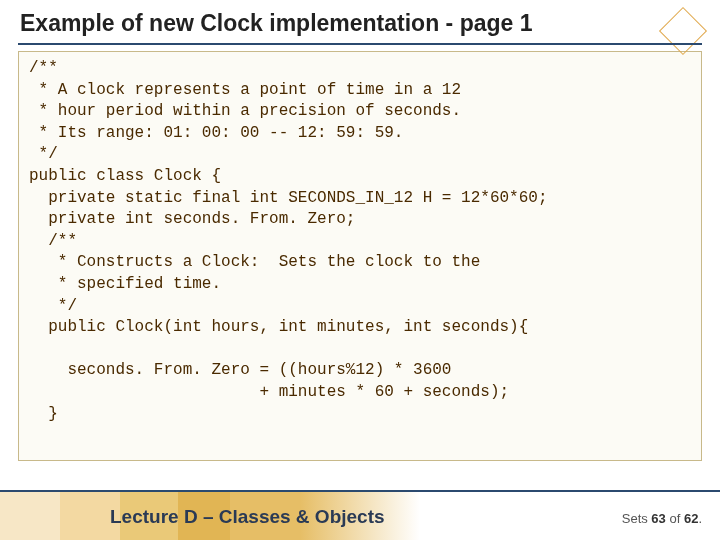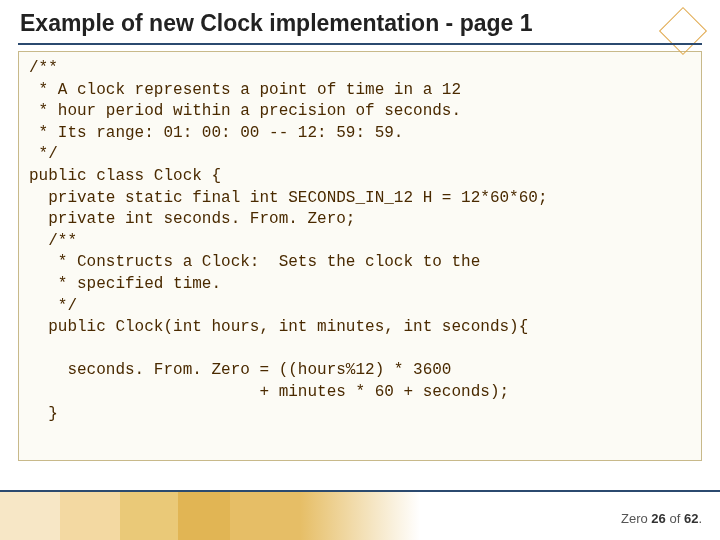--- a/index.html
+++ b/index.html
@@ -148,6 +148,7 @@
       <div class="swatch5"></div>
       <div class="swatch6"></div>
     </div>
+    <div class="lecture">Lecture D – Classes &amp; Objects</div>
     <div class="slide-num">
       <span>Zero </span><b>26</b><span> of </span><b>62</b><span>.</span>
     </div>

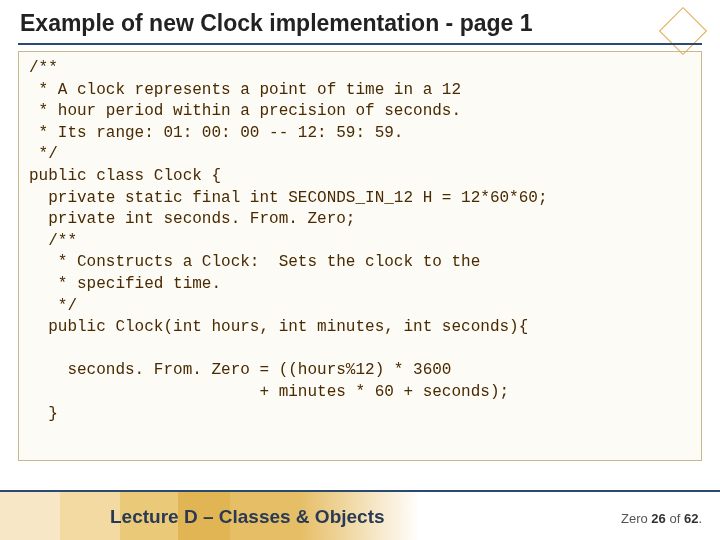--- a/index.html
+++ b/index.html
@@ -150,7 +150,7 @@
     </div>
     <div class="lecture">Lecture D – Classes &amp; Objects</div>
     <div class="slide-num">
-      <span>Zero </span><b>26</b><span> of </span><b>62</b><span>.</span>
+      <span>Sets </span><b>26</b><span> of </span><b>62</b><span>.</span>
     </div>
   </div>
 

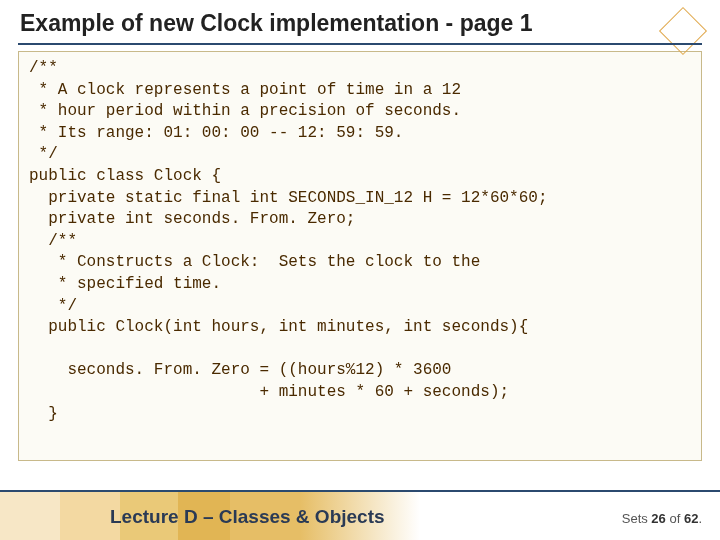--- a/index.html
+++ b/index.html
@@ -150,7 +150,7 @@
     </div>
     <div class="lecture">Lecture D – Classes &amp; Objects</div>
     <div class="slide-num">
-      <span>Sets </span><b>26</b><span> of </span><b>62</b><span>.</span>
+      <span>Sets </span><b>63</b><span> of </span><b>62</b><span>.</span>
     </div>
   </div>
 

